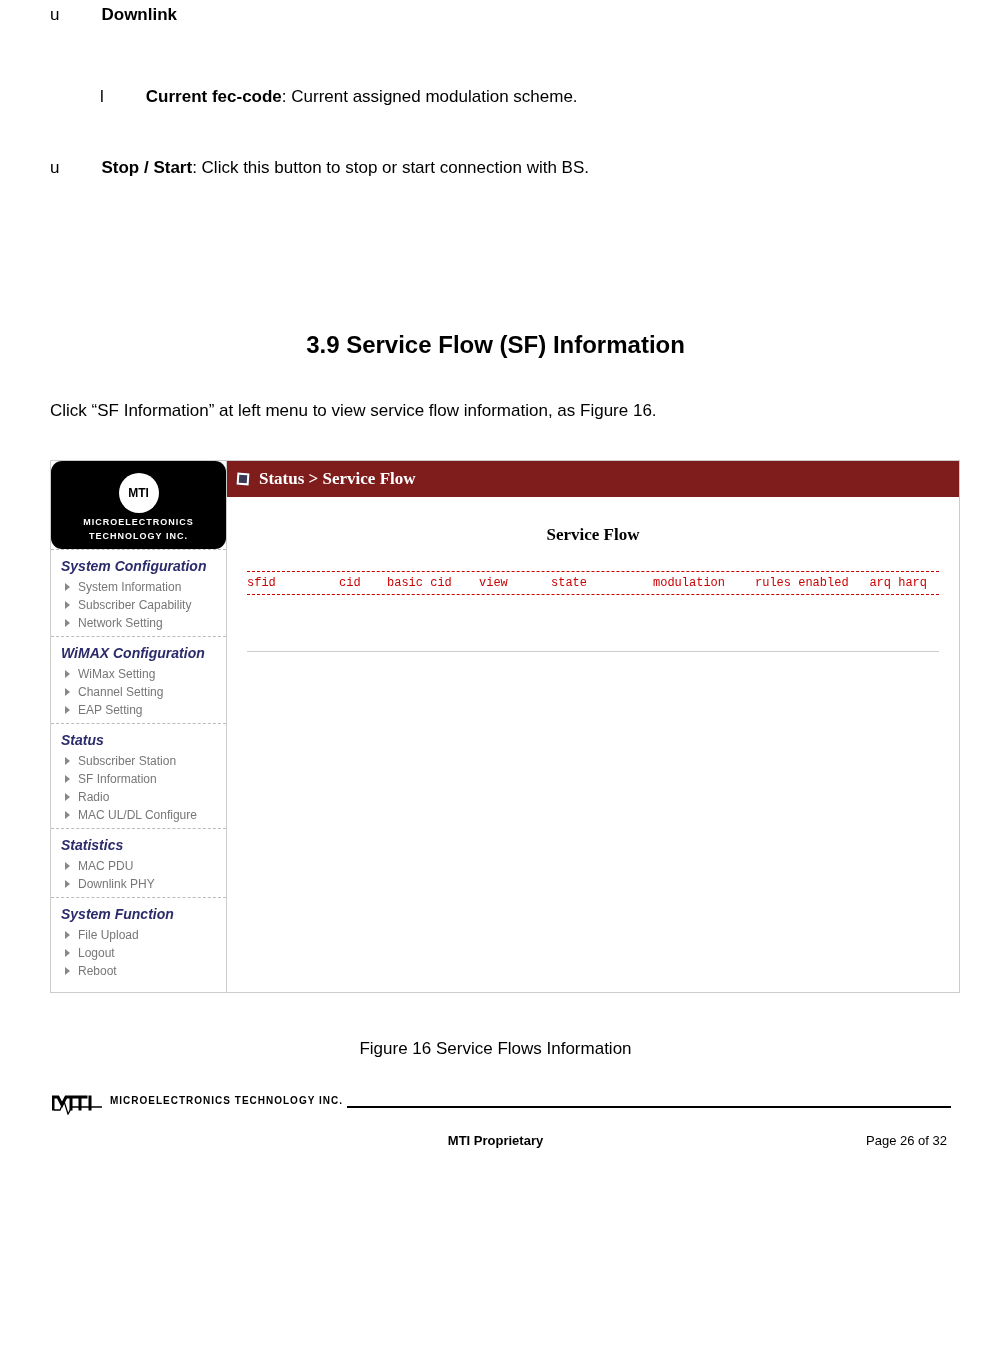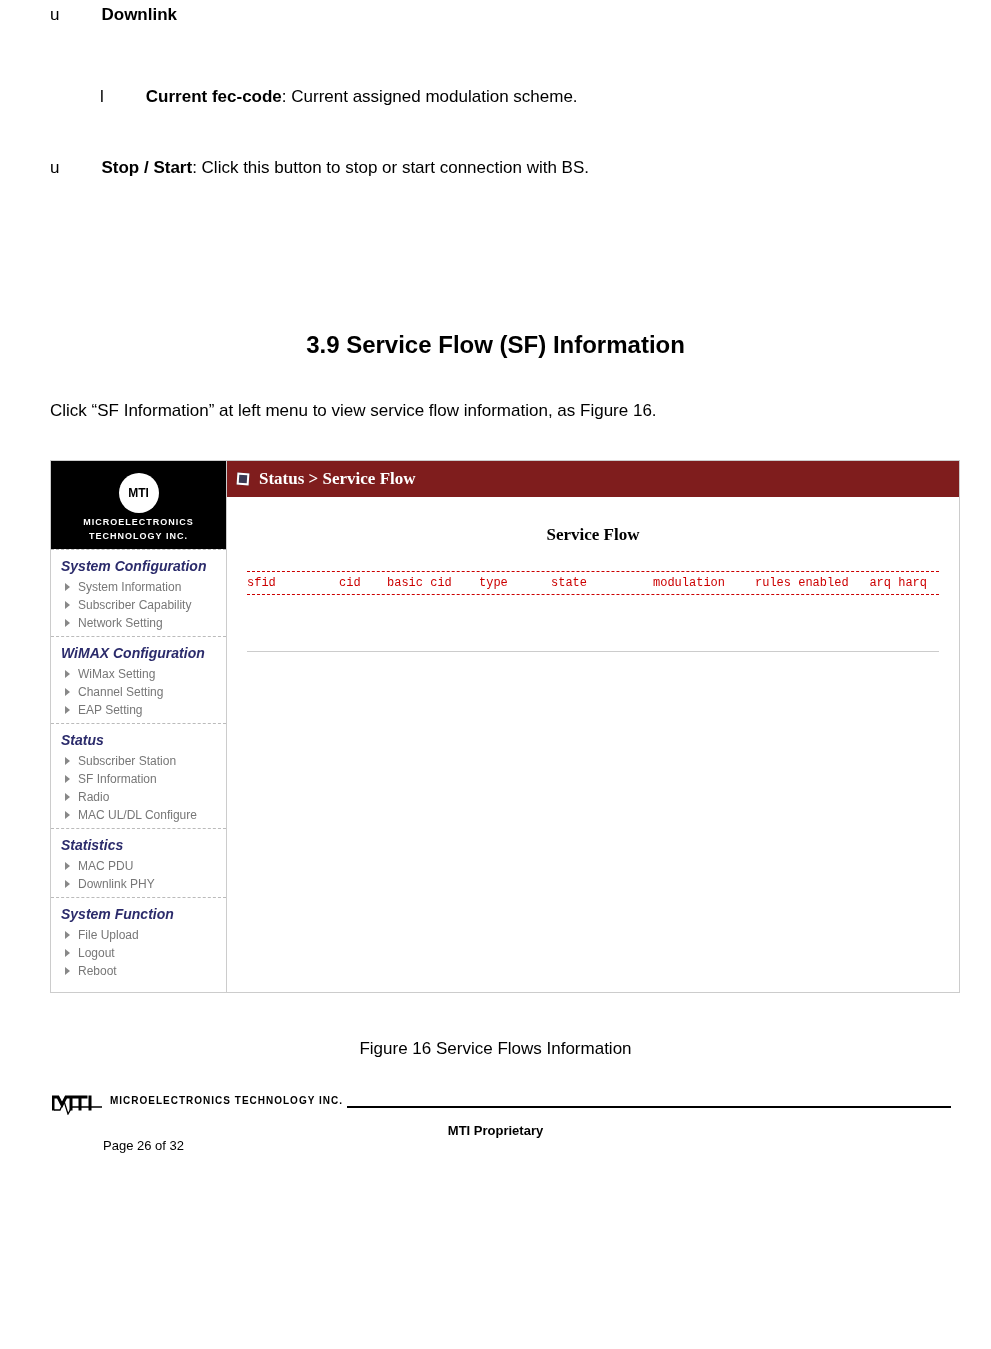--- a/index.html
+++ b/index.html
@@ -58,6 +58,7 @@
     color: #fff;
     padding: 12px 8px 8px 8px;
     text-align: center;
+    border-radius: 11px;
   }
   .logo-badge {
     display: inline-block;

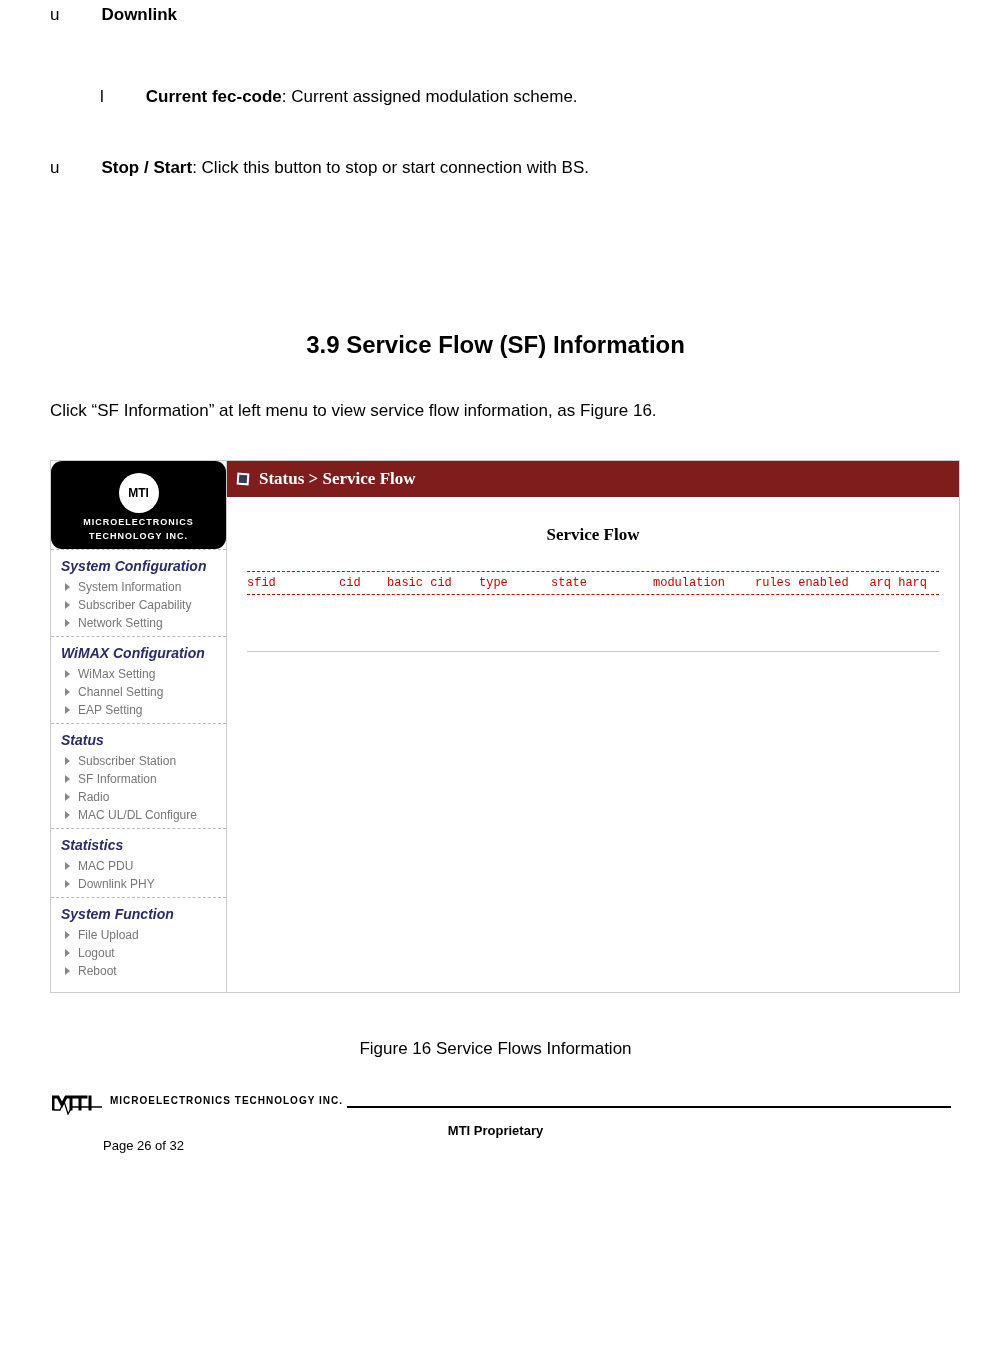--- a/index.html
+++ b/index.html
@@ -339,7 +339,7 @@
           <span class="c-sfid">sfid</span>
           <span class="c-cid">cid</span>
           <span class="c-bcid">basic cid</span>
-          <span class="c-type">type</span>
+          <span class="c-type">view</span>
           <span class="c-state">state</span>
           <span class="c-dir">modulation</span>
           <span class="c-rules">rules enabled</span>

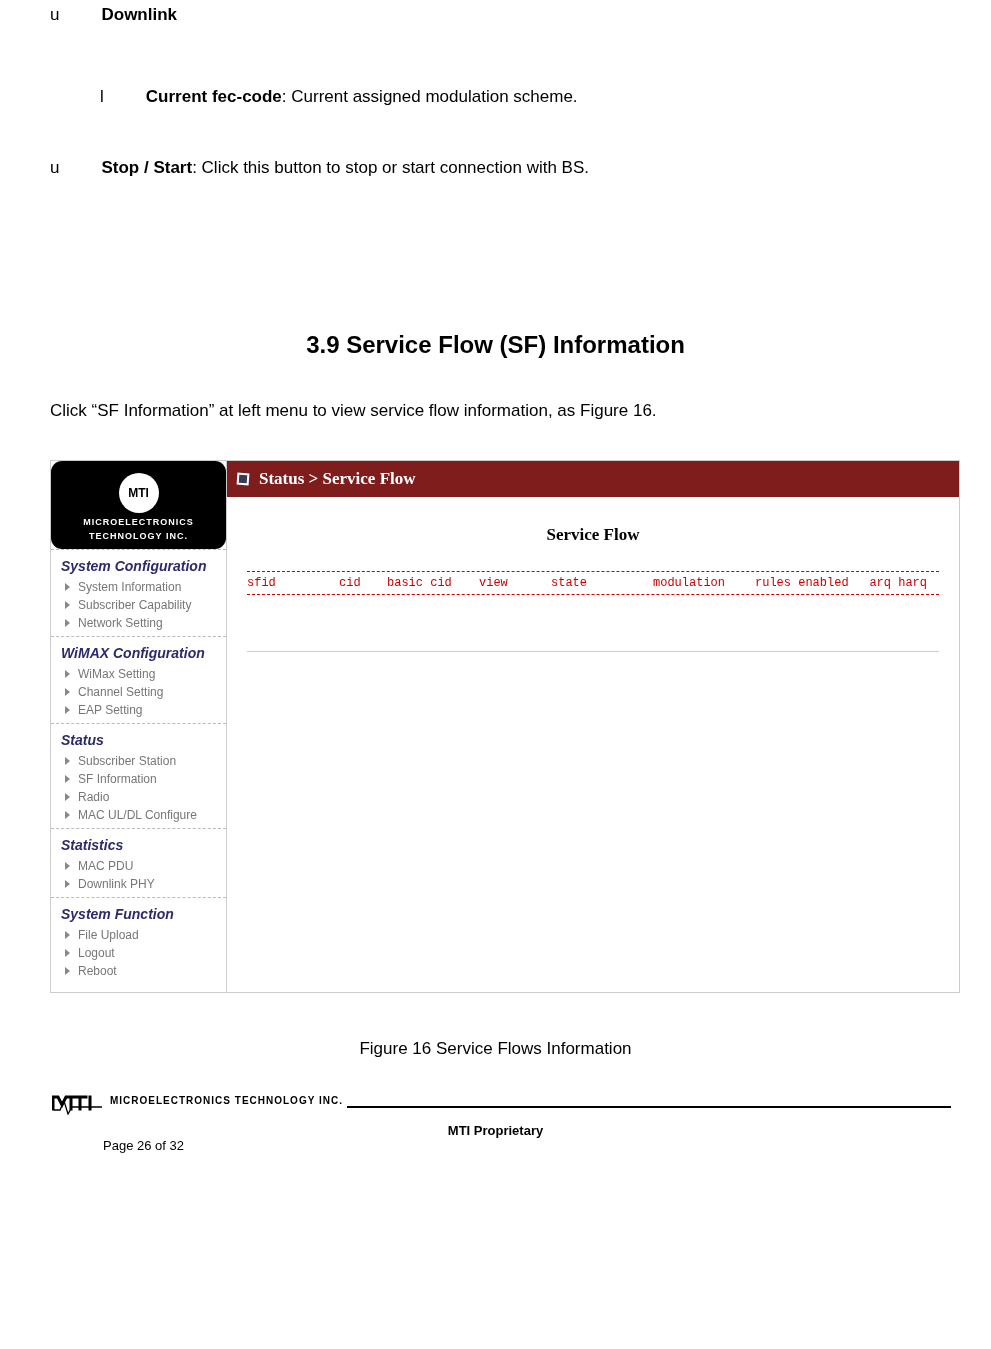--- a/index.html
+++ b/index.html
@@ -202,9 +202,8 @@
     display: flex;
     justify-content: space-between;
     font-size: 13px;
-    margin-top: 8px;
+    margin-top: 18px;
     padding: 0 4px;
-    flex-direction: column;
   }
   .footer-center { flex: 1; text-align: center; font-weight: bold; }
   .footer-right { width: 140px; text-align: right; }

